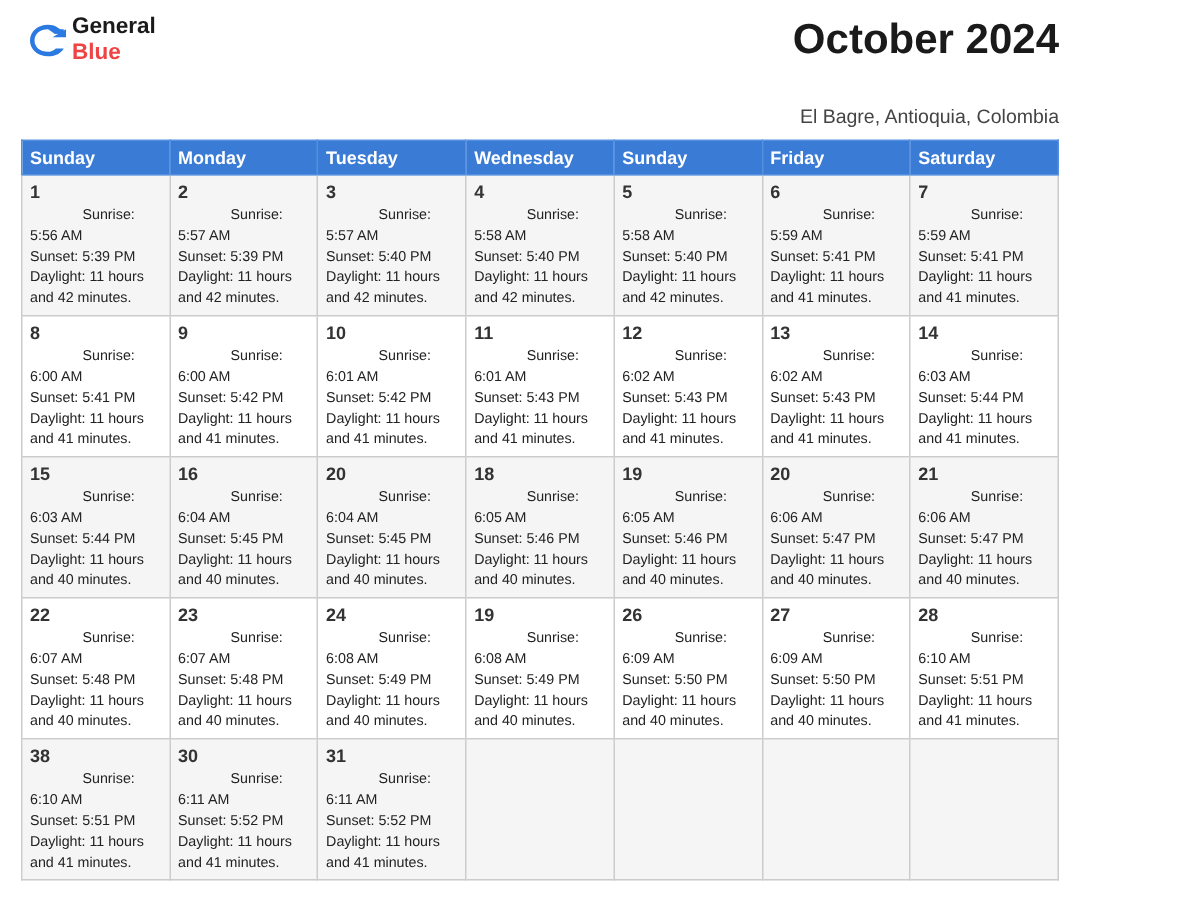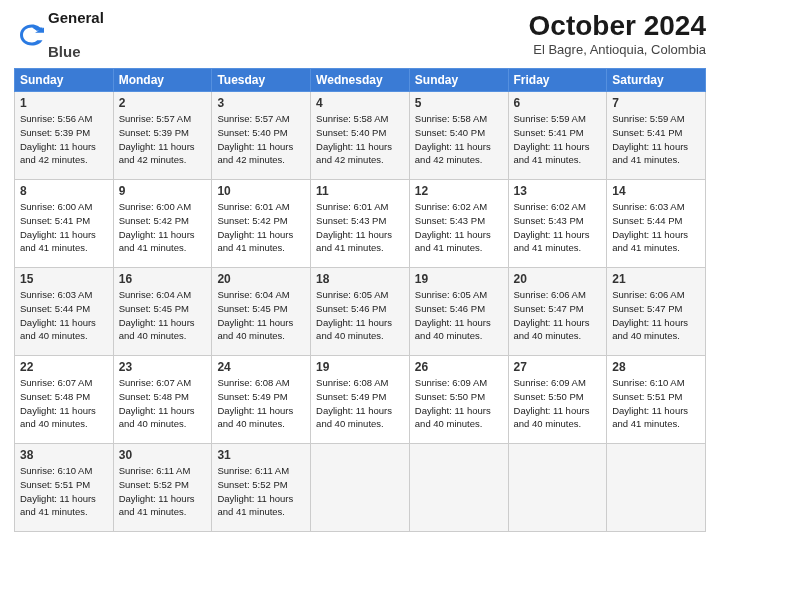--- a/index.html
+++ b/index.html
@@ -36,7 +36,7 @@
       color: #1a1a1a;
     }
     .logo-text .general { color: #1a1a1a; }
-    .logo-text .blue { color: #404040; margin-top: 17px; }
+    .logo-text .blue { color: #ef4444; }
     .logo-icon {
       width: 30px;
       height: 30px;

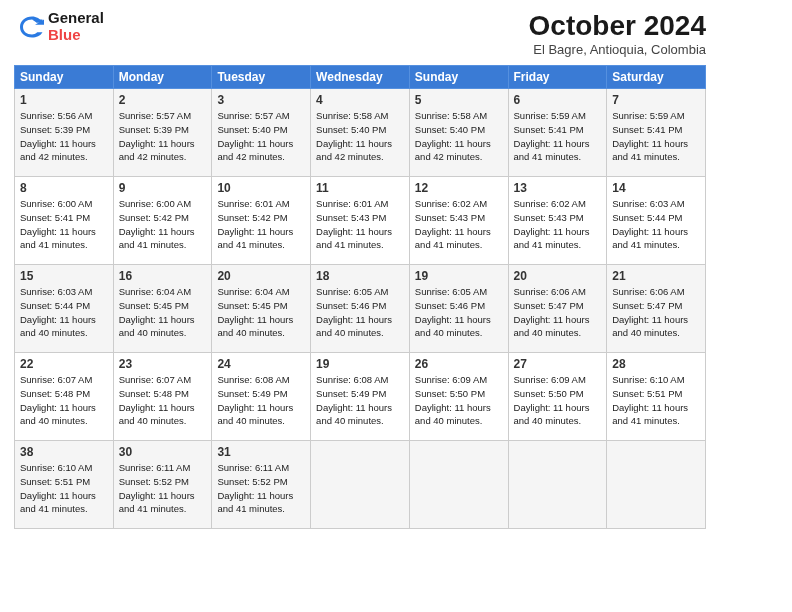--- a/index.html
+++ b/index.html
@@ -53,6 +53,7 @@
     .subtitle {
       font-size: 13px;
       color: #444;
+      margin-top: 28px;
     }
     .calendar {
       width: 100%;

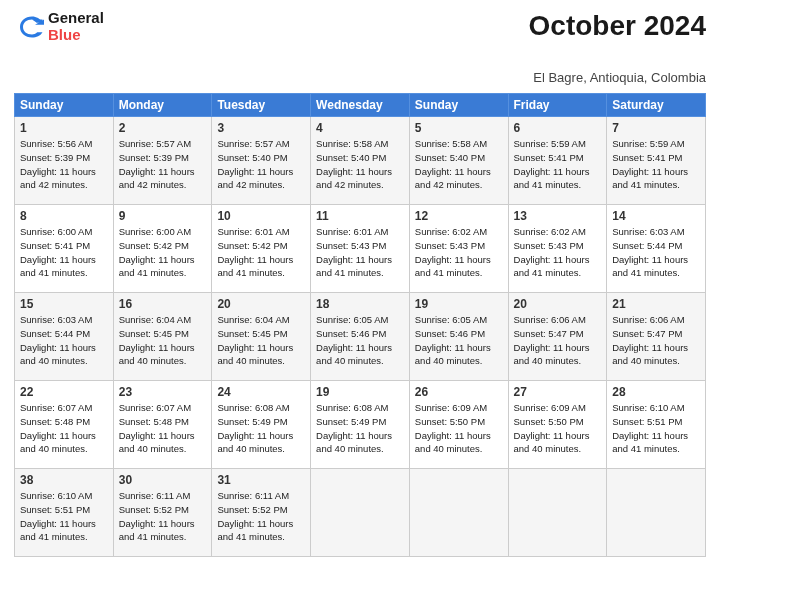--- a/index.html
+++ b/index.html
@@ -93,6 +93,7 @@
       font-size: 9.5px;
       line-height: 1.35;
       color: #222;
+      margin-left: 35px;
     }
     .empty-cell {
       background: #f5f5f5 !important;

